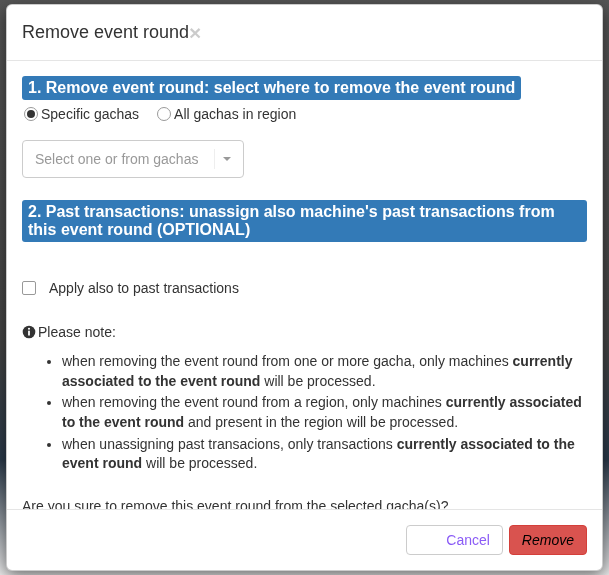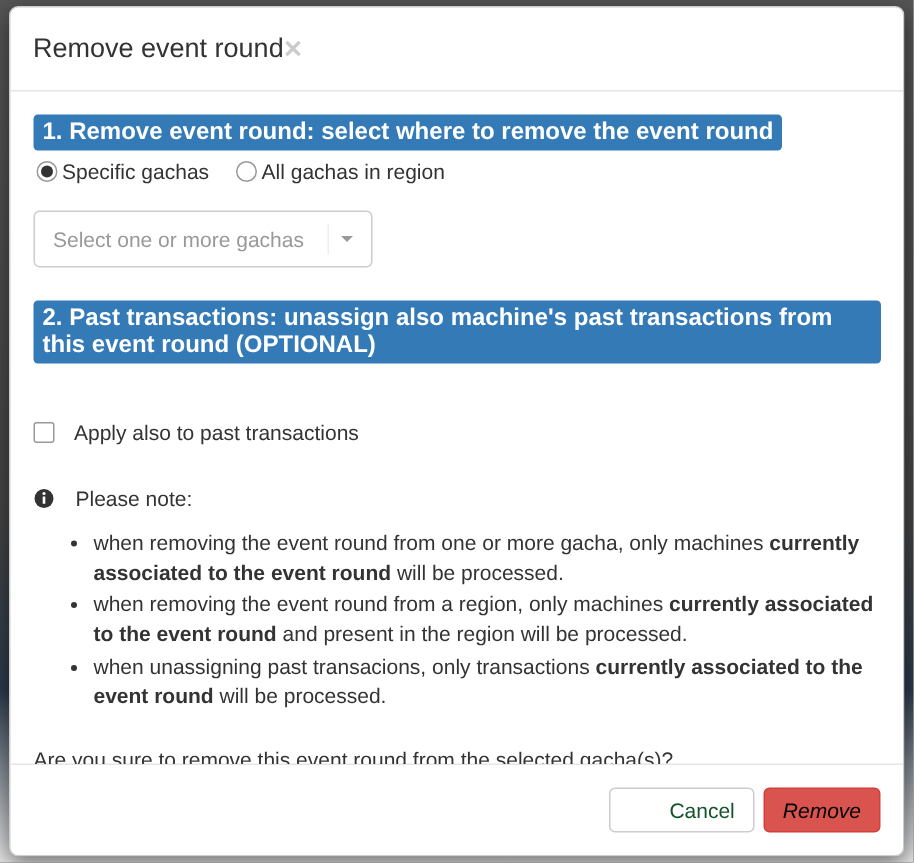--- a/index.html
+++ b/index.html
@@ -218,7 +218,7 @@
     </div>
 
     <div class="dropdown">
-      <span class="dropdown-text">Select one or more gachas</span>
+      <span class="dropdown-text">Select one or from gachas</span>
       <span class="sep"></span>
       <span class="caret"></span>
     </div>

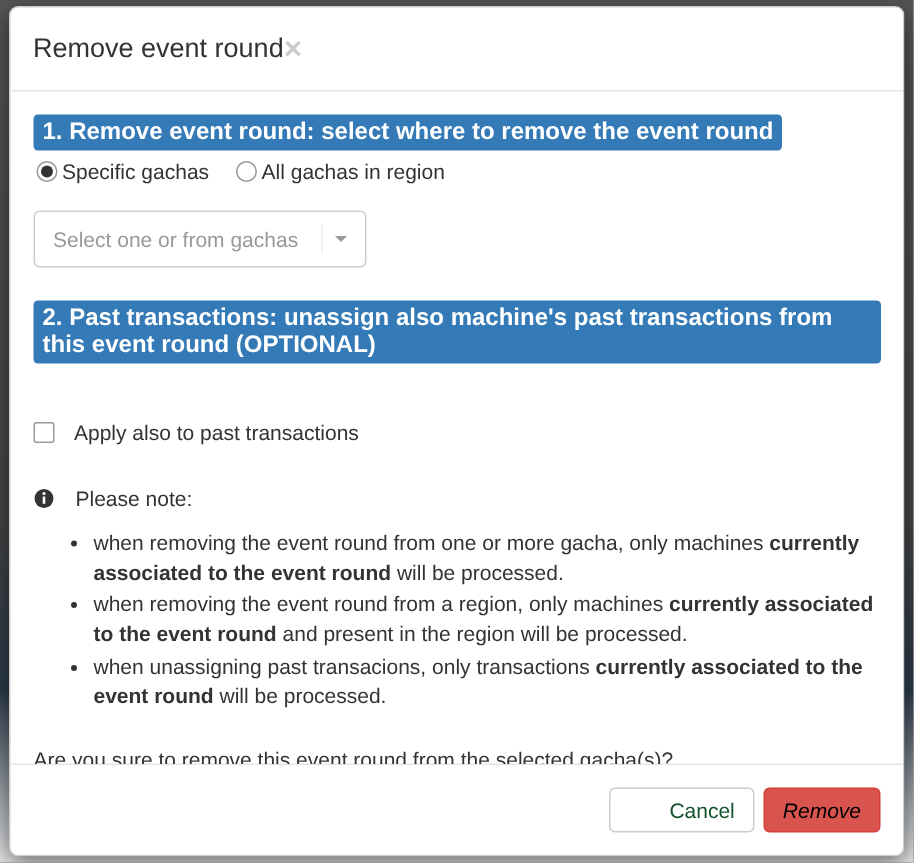--- a/index.html
+++ b/index.html
@@ -143,7 +143,7 @@
     .note-head {
       display: flex;
       align-items: center;
-      gap: 14px;
+      gap: 2px;
       margin-bottom: 12px;
     }
     .info-icon {

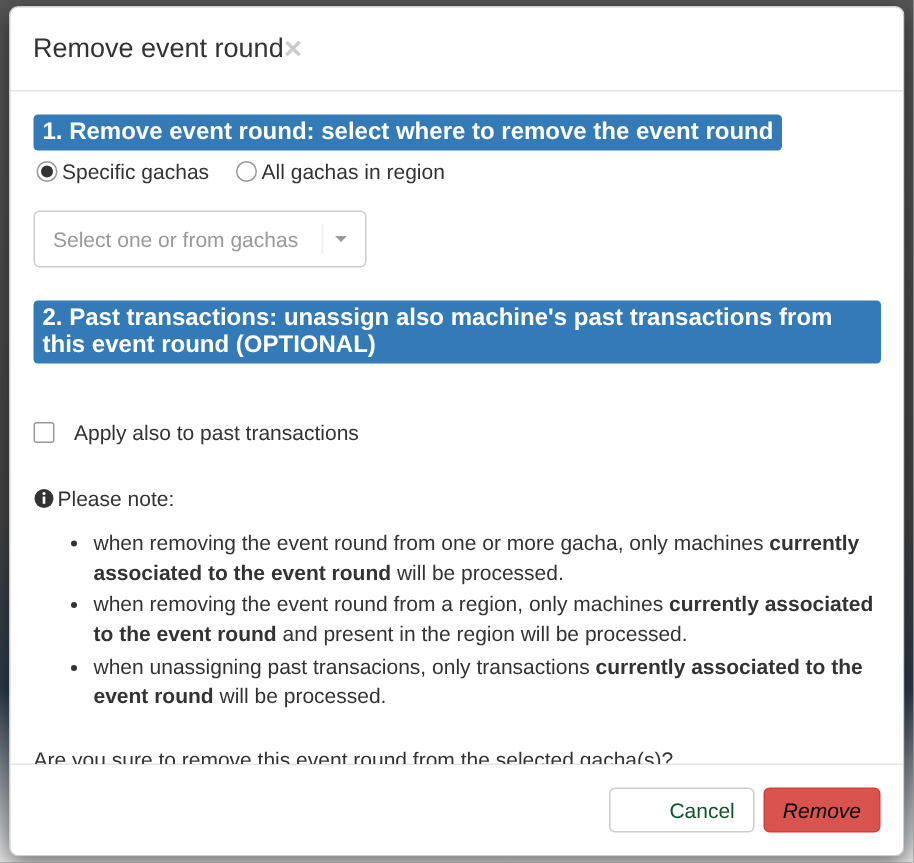--- a/index.html
+++ b/index.html
@@ -177,7 +177,7 @@
       border: 1px solid transparent;
     }
     .btn-default {
-      color: #14532d;
+      color: #8b5cf6;
       background: #fff;
       border-color: #ccc;
       padding-left: 39px;

